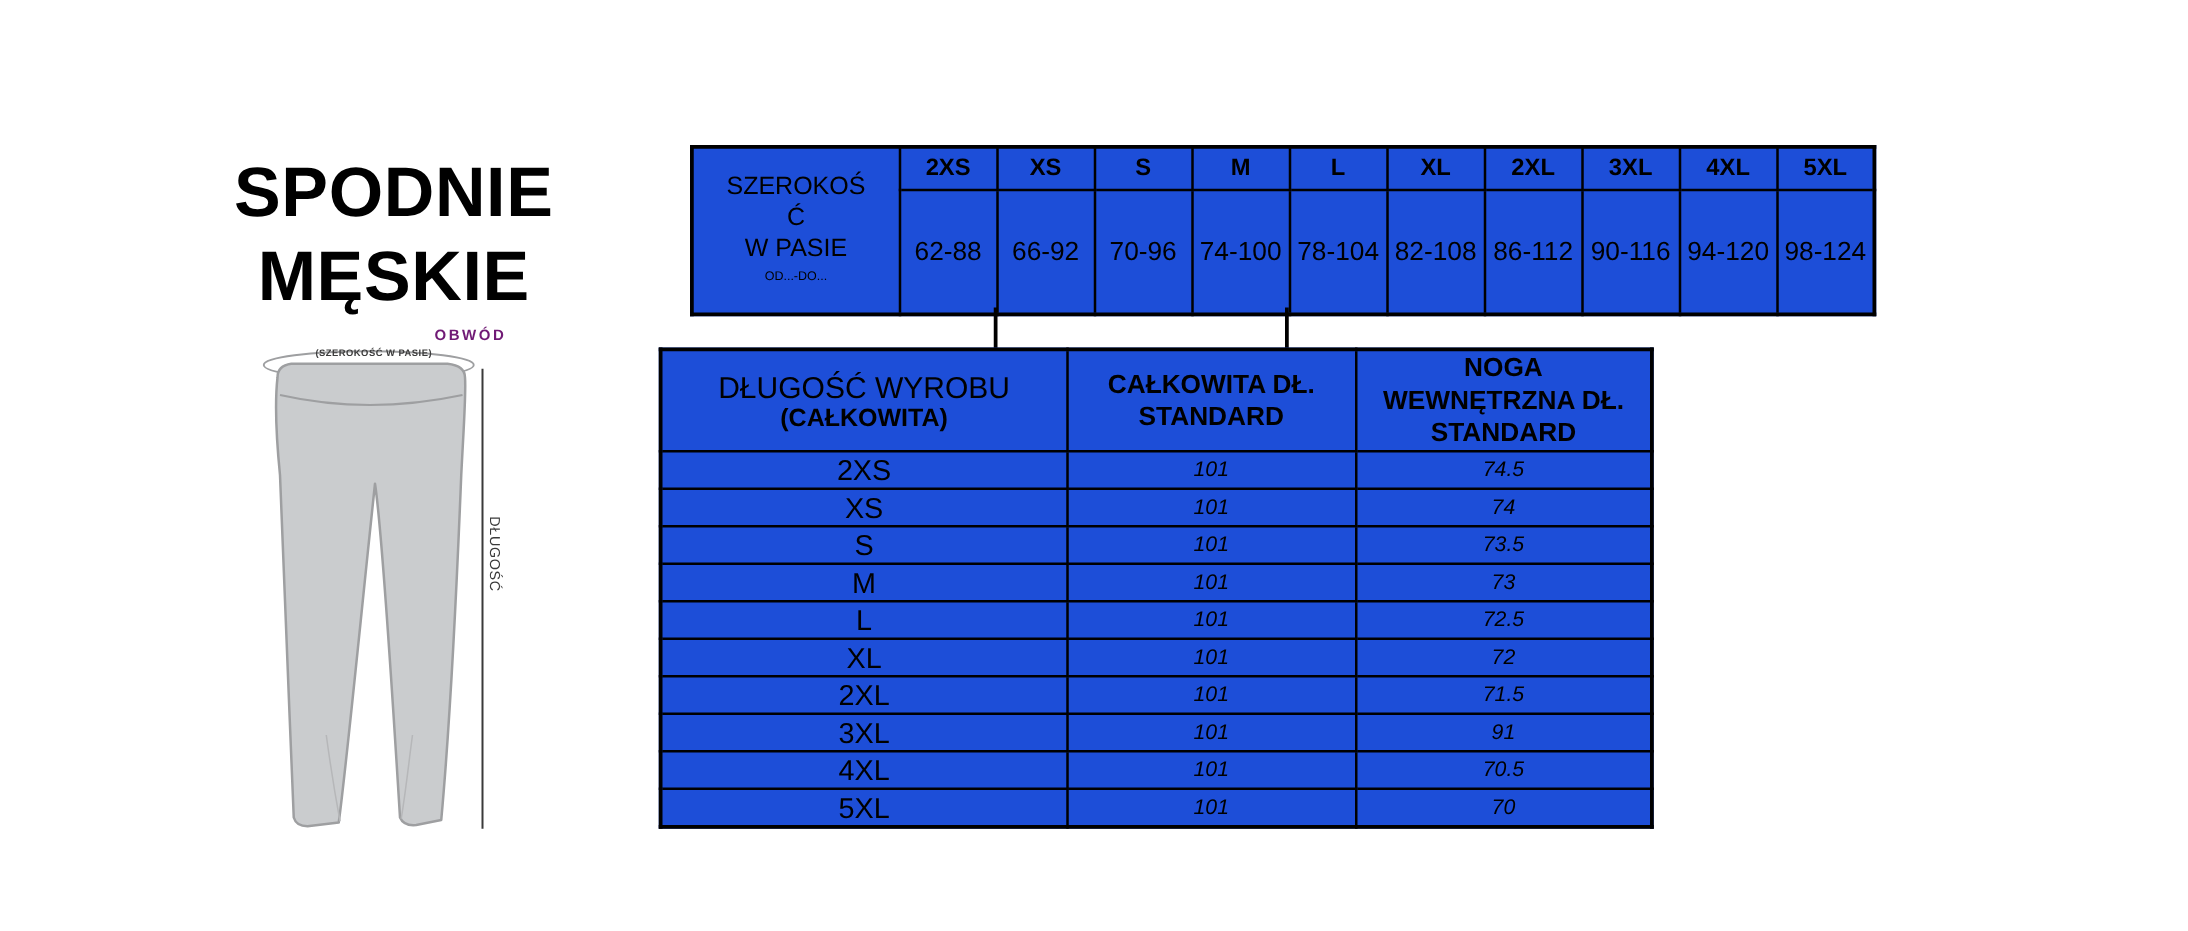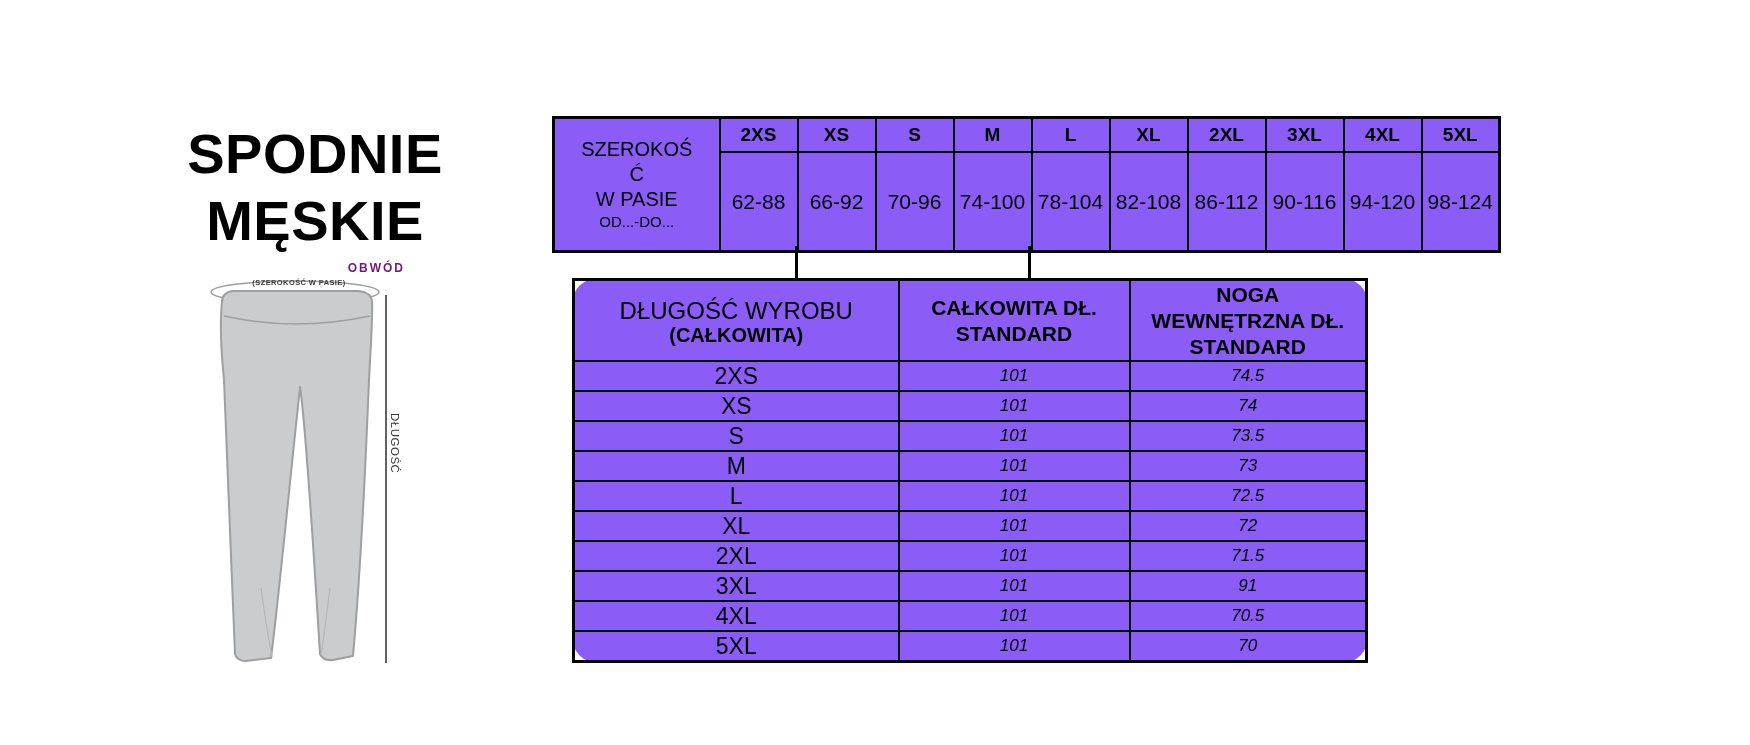--- a/index.html
+++ b/index.html
@@ -30,7 +30,7 @@
     white-space:nowrap;
   }
   
-  table{border-collapse:collapse;table-layout:fixed;position:absolute;background:#8b5cf6;}
+  table{border-collapse:collapse;table-layout:fixed;position:absolute;background:#1d4ed8;}
   td,th{border:2px solid #000;padding:0;text-align:center;vertical-align:middle;overflow:hidden;}
   .size-table, .length-table{border:3px solid #000;}
   

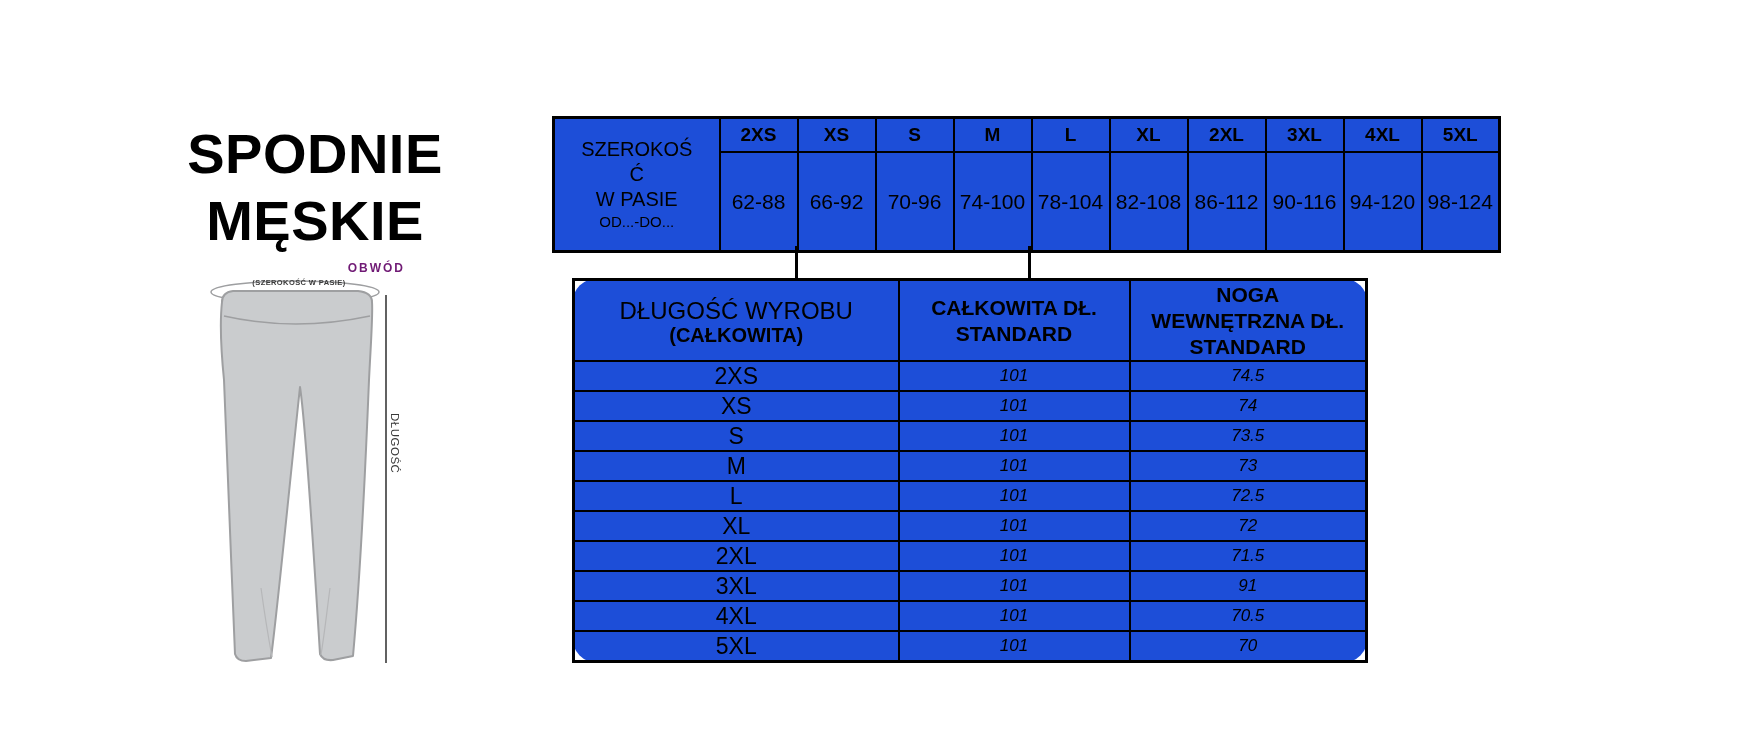--- a/index.html
+++ b/index.html
@@ -36,7 +36,7 @@
   
   .size-table{left:552px;top:116px;}
   .size-table .hdr-cell{font-size:20px;line-height:25px;font-weight:normal;}
-  .size-table .hdr-od{font-size:15px;line-height:20px;}
+  .size-table .hdr-od{font-size:10px;line-height:20px;}
   .size-table th.size-col{font-size:19px;font-weight:bold;height:32px;}
   .size-table td.range{font-size:21px;font-weight:normal;height:97px;}
   

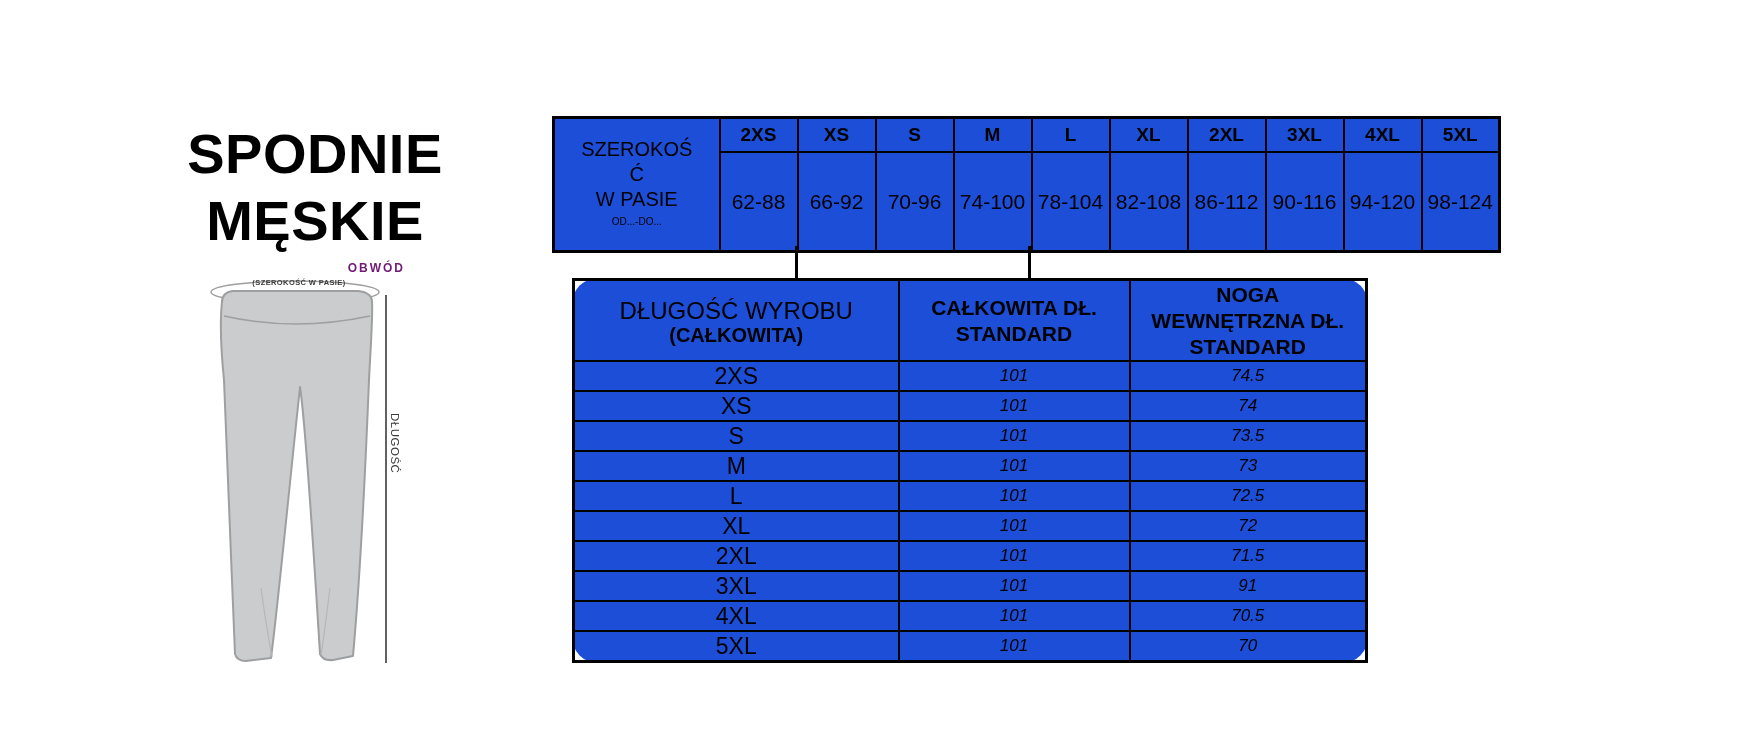--- a/index.html
+++ b/index.html
@@ -44,7 +44,7 @@
   .stub.s1{left:795px;}
   .stub.s2{left:1028px;}
   
-  .length-table{left:572px;top:278px;border-radius:26px;}
+  .length-table{left:527px;top:278px;}
   .length-table .h1-title{font-size:24px;font-weight:normal;line-height:28px;}
   .length-table .h1-sub{font-size:20px;font-weight:bold;line-height:20px;}
   .length-table .h-bold{font-size:21px;font-weight:bold;line-height:26px;}

